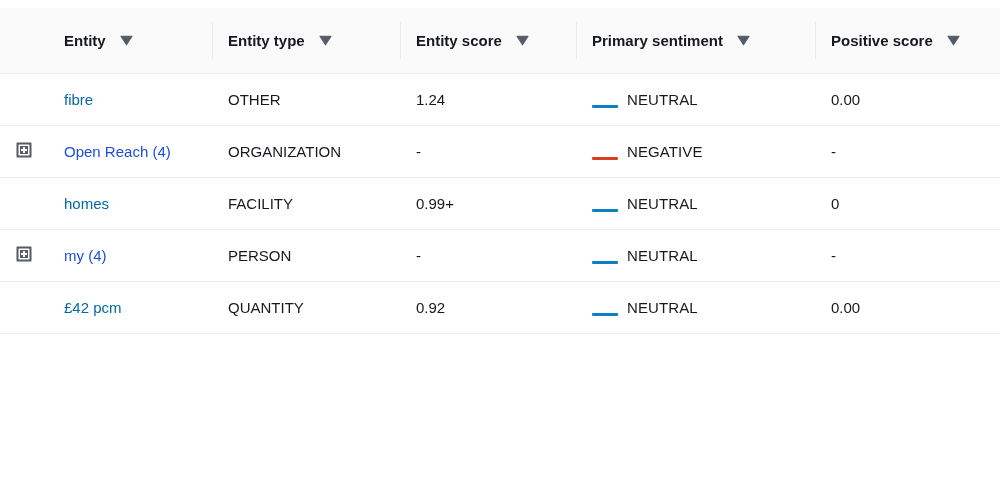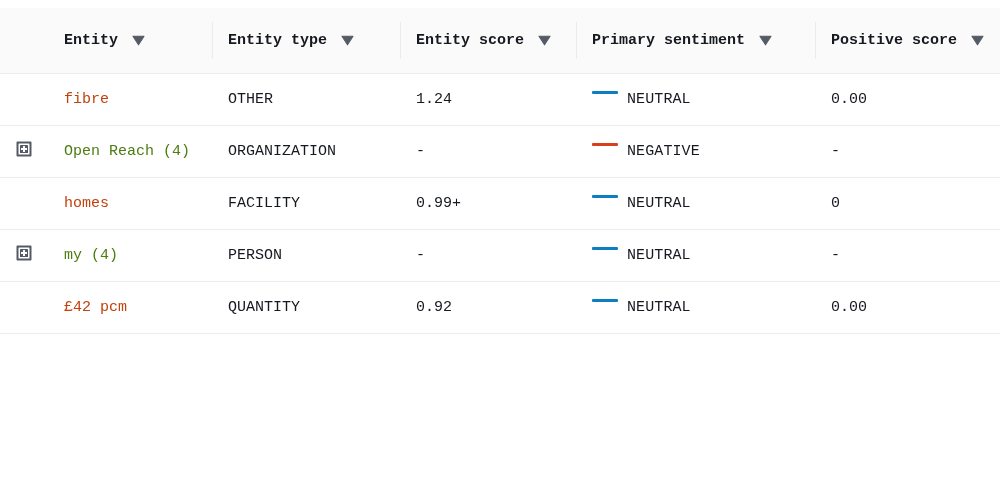--- a/index.html
+++ b/index.html
@@ -35,7 +35,6 @@
     border-collapse: collapse;
     table-layout: fixed;
     font-size: 15px;
-    font-family: Liberation Mono, monospace;
   }
 
   

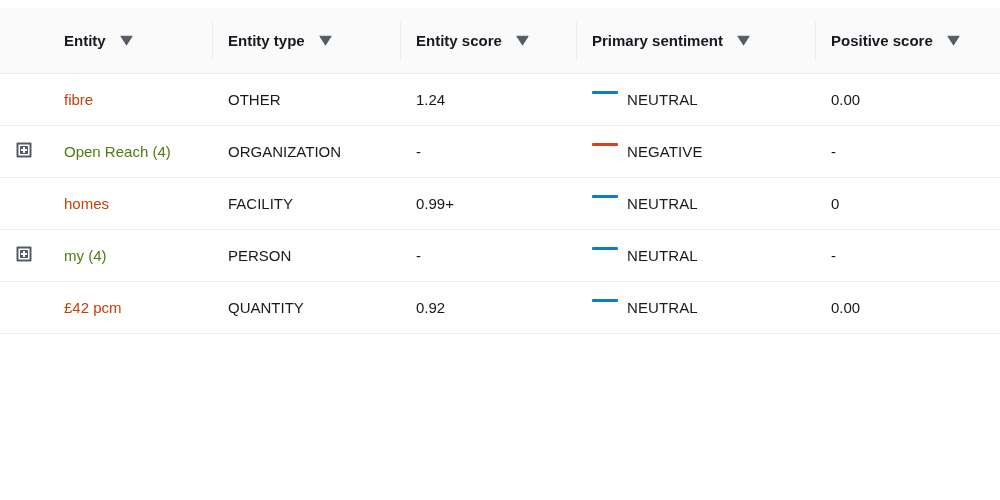--- a/index.html
+++ b/index.html
@@ -114,7 +114,7 @@
 
   
   .entity-link {
-    color: #c2410c;
+    color: #0369a1;
     cursor: pointer;
   }
   .entity-plain {

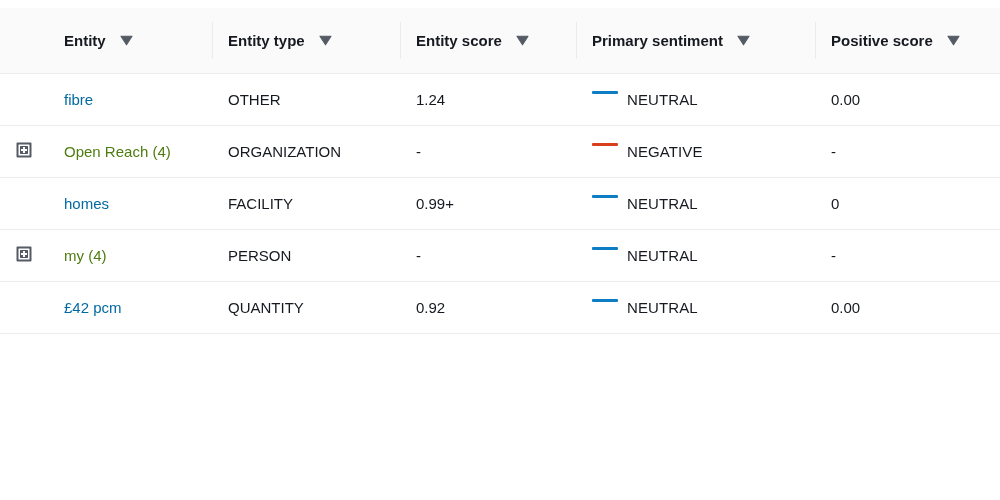--- a/index.html
+++ b/index.html
@@ -135,7 +135,7 @@
   
   .sentiment-cell {
     display: flex;
-    align-items: flex-start;
+    align-items: flex-end;
   }
   .sent-swatch {
     display: inline-block;

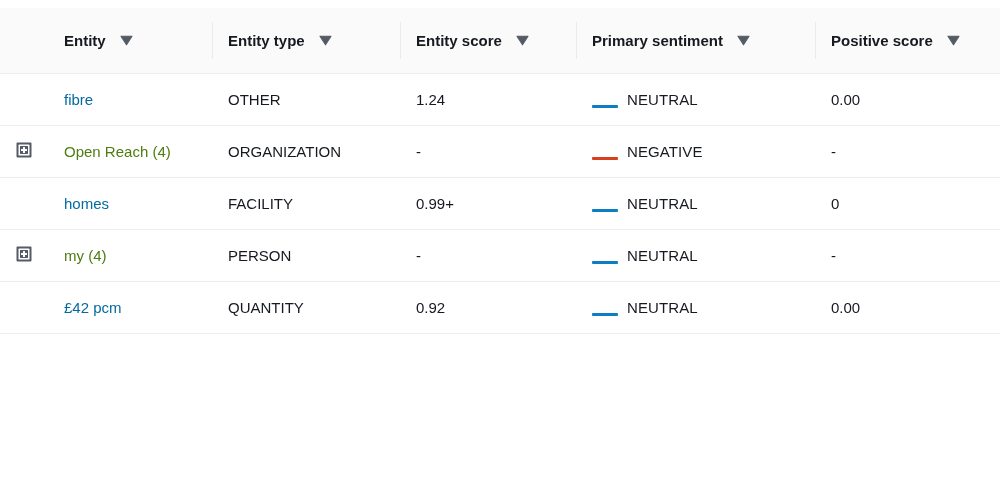--- a/index.html
+++ b/index.html
@@ -118,7 +118,7 @@
     cursor: pointer;
   }
   .entity-plain {
-    color: #4d7c0f;
+    color: #1d4ed8;
   }
 
   

